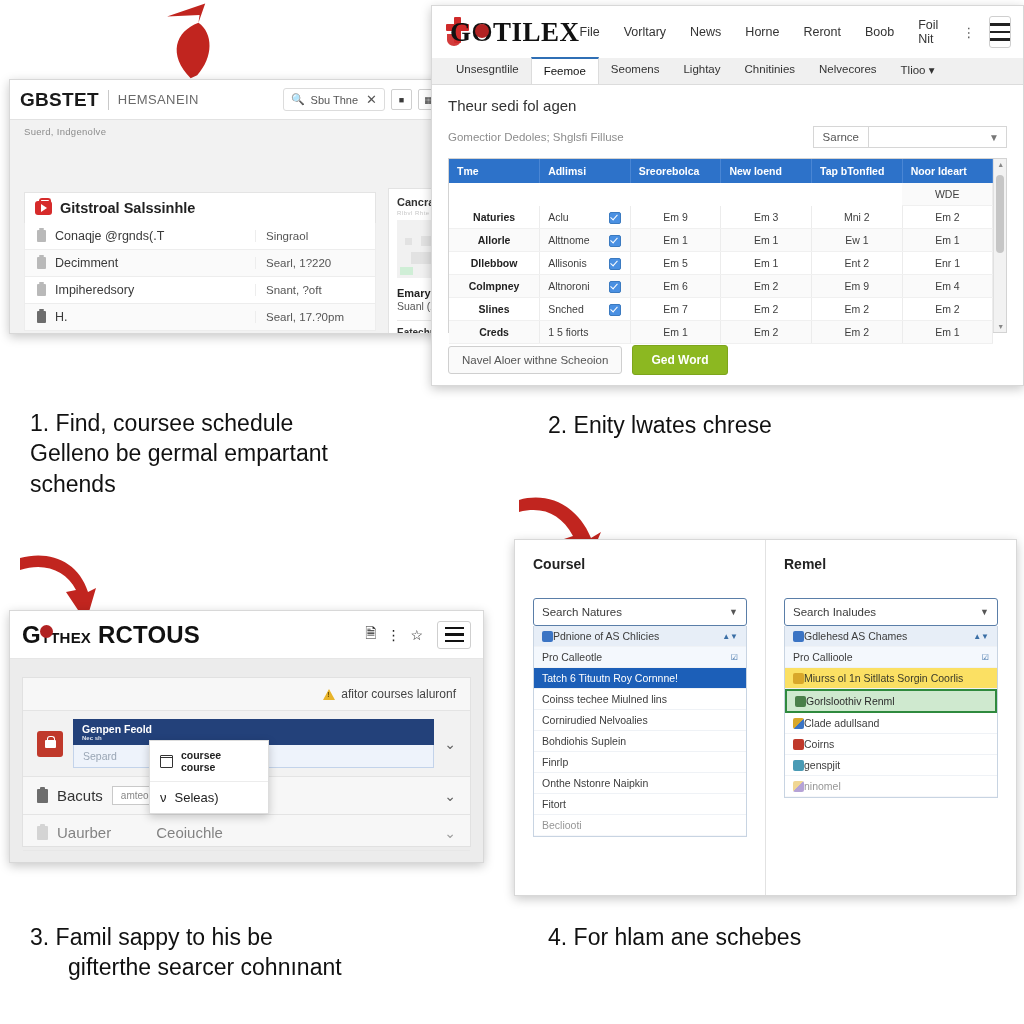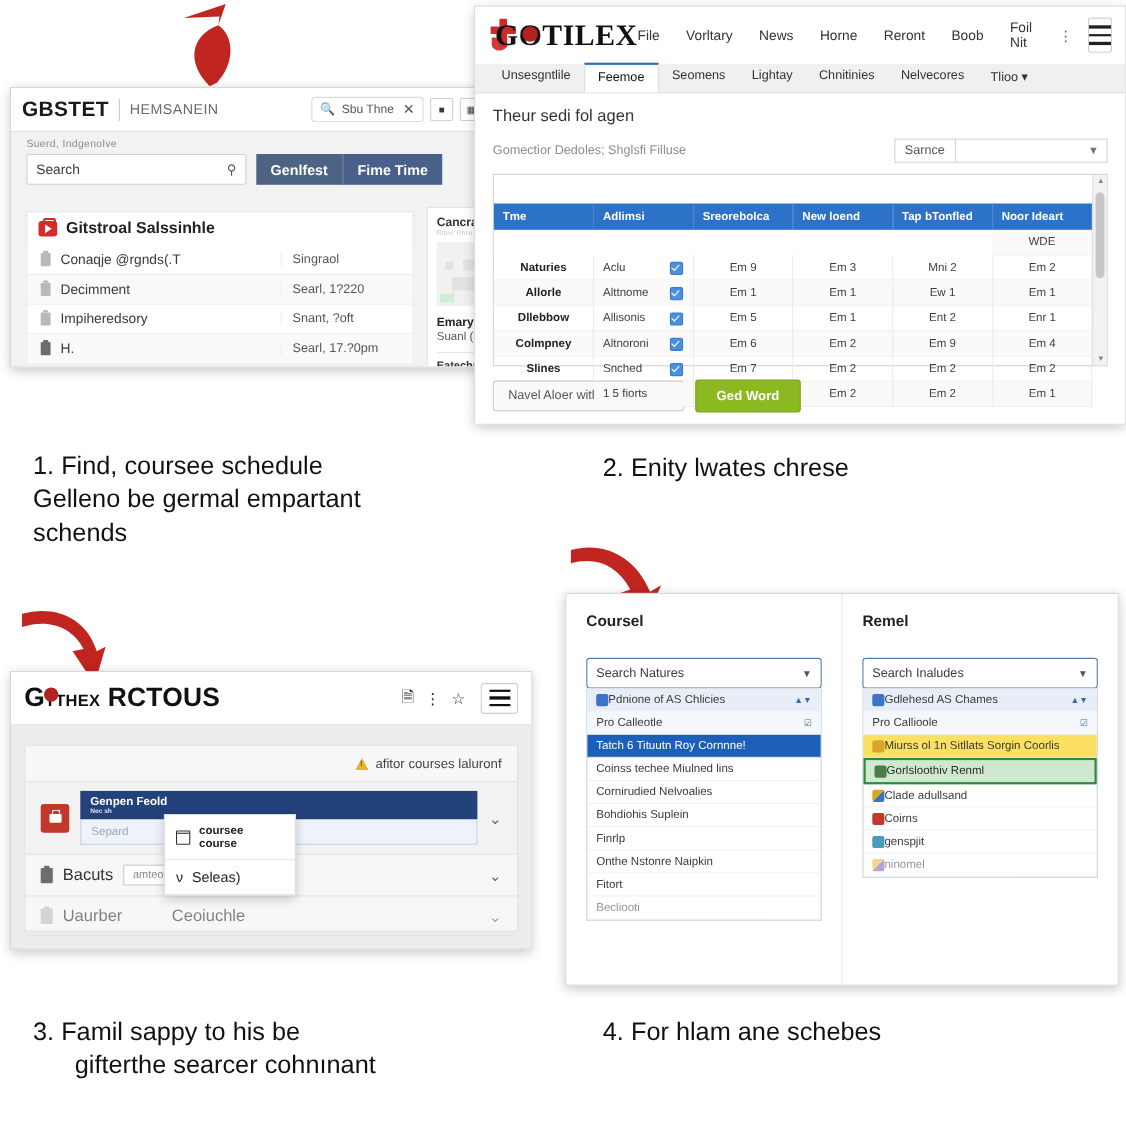--- a/index.html
+++ b/index.html
@@ -268,16 +268,6 @@
     </div>
     <div class="p1-body">
       <div class="p1-crumb">Suerd, Indgenolve</div>
-      <div class="p1-searchrow">
-        <div class="p1-search">
-          <span class="ph">Search</span>
-          <span class="mg">⚲</span>
-        </div>
-        <div class="p1-tabs">
-          <div class="p1-tab">Genlfest</div>
-          <div class="p1-tab alt">Fime Time</div>
-        </div>
-      </div>
 
       <div class="p1-listwrap">
         <div class="p1-listtitle">

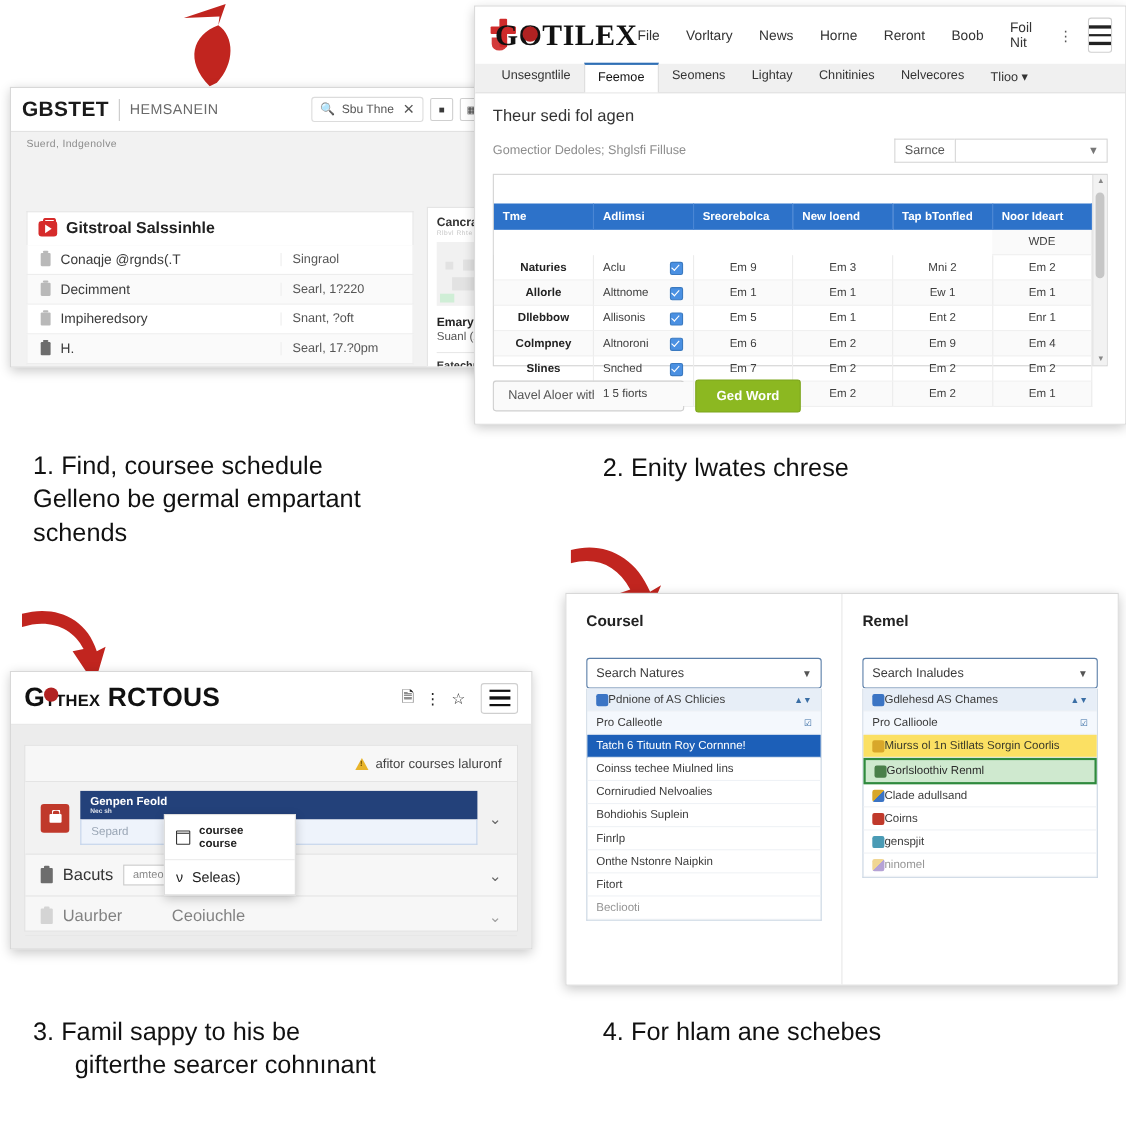--- a/index.html
+++ b/index.html
@@ -126,7 +126,7 @@
   .p2-sel{width:130px;border:1px solid #d6d6d6;background:#fff;display:flex;align-items:center;justify-content:flex-end;padding-right:7px;font-size:10px;color:#777;}
 
   .p2-tablewrap{border:1px solid #d3d3d3;background:#fff;display:flex;height:175px;box-sizing:border-box;}
-  table.p2t{border-collapse:collapse;width:100%;table-layout:fixed;margin-top:26px;}
+  table.p2t{border-collapse:collapse;width:100%;table-layout:fixed;}
   table.p2t th{
     background:#2d72c9;color:#fff;font-size:10.5px;font-weight:bold;text-align:left;
     padding:6px 8px;border-right:1px solid #4a86d4;white-space:nowrap;

